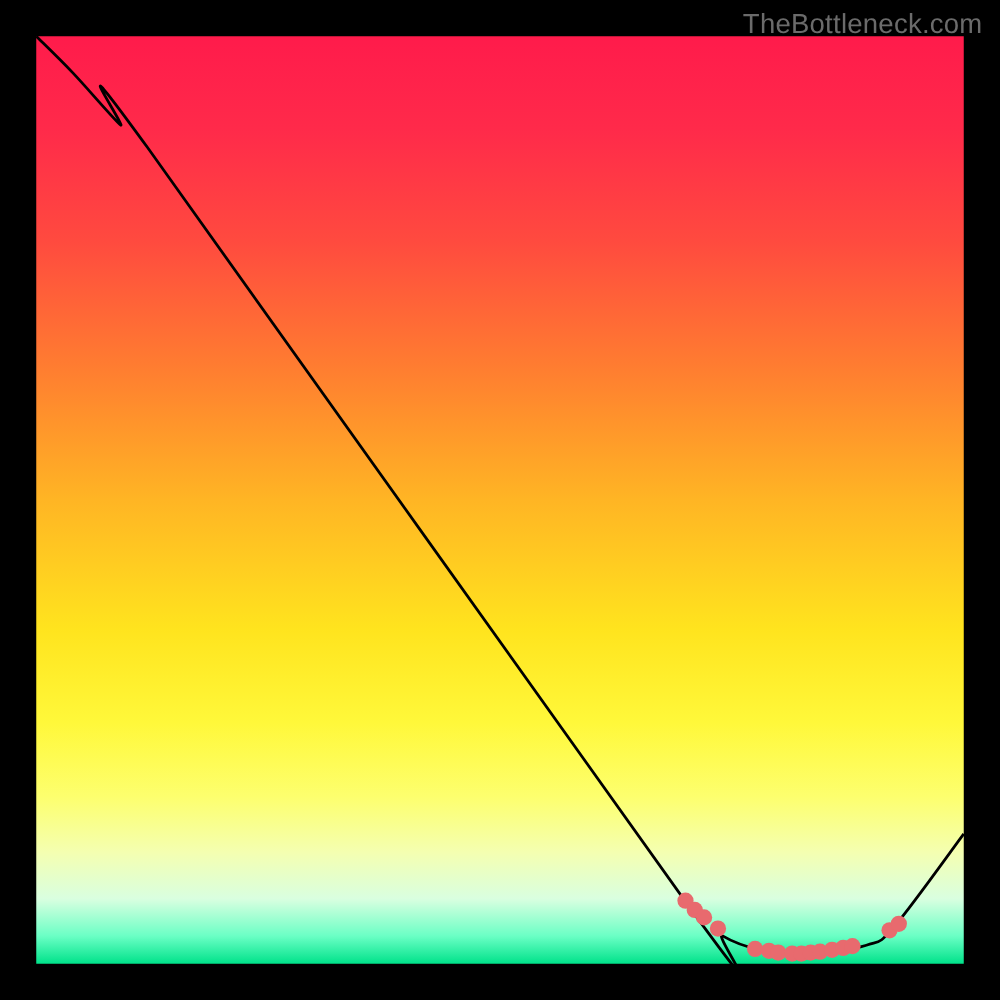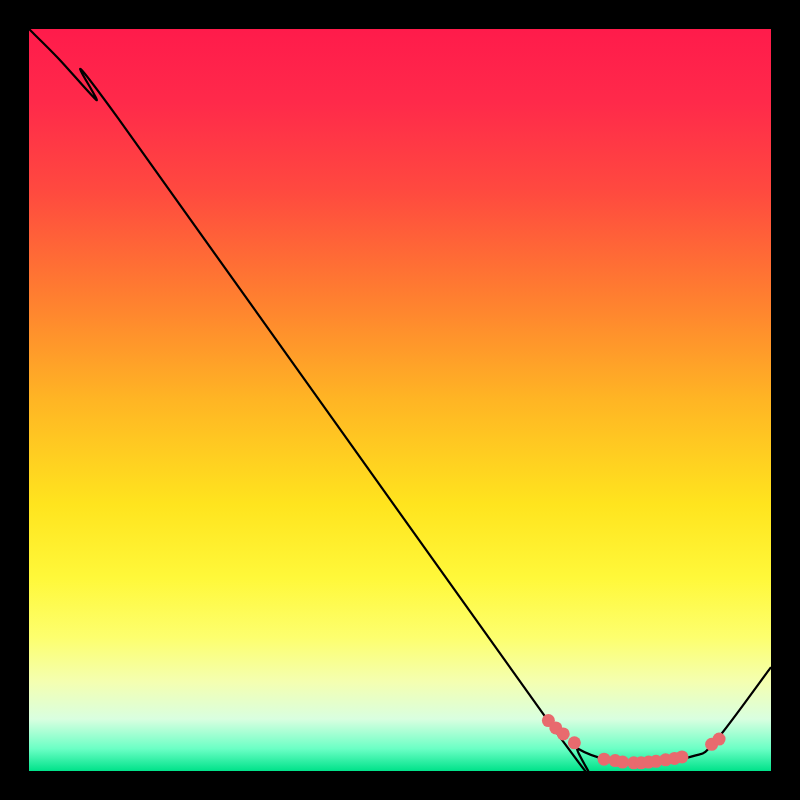--- a/index.html
+++ b/index.html
@@ -68,6 +68,7 @@
 <div class="frame">
   <div class="plot"></div>
 
+  <div class="watermark">TheBottleneck.com</div>
 
   <svg class="curve" viewBox="0 0 742 742">
     <path d="M 0 0 C 4.946666666666666 4.946666666666672, 18.549999999999997 17.9316666666667, 29.68 29.680000000000028 C 40.81 41.428333333333356, 56.88666666666667 60.59666666666665, 66.78 70.48999999999998 C 76.67333333333333 80.38333333333331, 12.984999999999985 -15.458333333333329, 89.03999999999999 89.03999999999999 C 165.095 193.5383333333333, 446.43666666666667 592.3633333333332, 523.11 697.4799999999999 C 599.7833333333333 802.5966666666666, 539.8050000000001 714.175, 549.08 719.74 C 558.355 725.3050000000001, 567.63 728.3966666666666, 578.76 730.87 C 589.89 733.3433333333334, 601.6383333333333 735.1983333333334, 615.86 734.58 C 630.0816666666667 733.9616666666667, 652.3416666666667 730.87, 664.09 727.16 C 675.8383333333334 723.4499999999999, 673.365 727.16, 686.35 712.3199999999999 C 699.335 697.4799999999999, 732.725 650.4866666666667, 742 638.12"></path>

